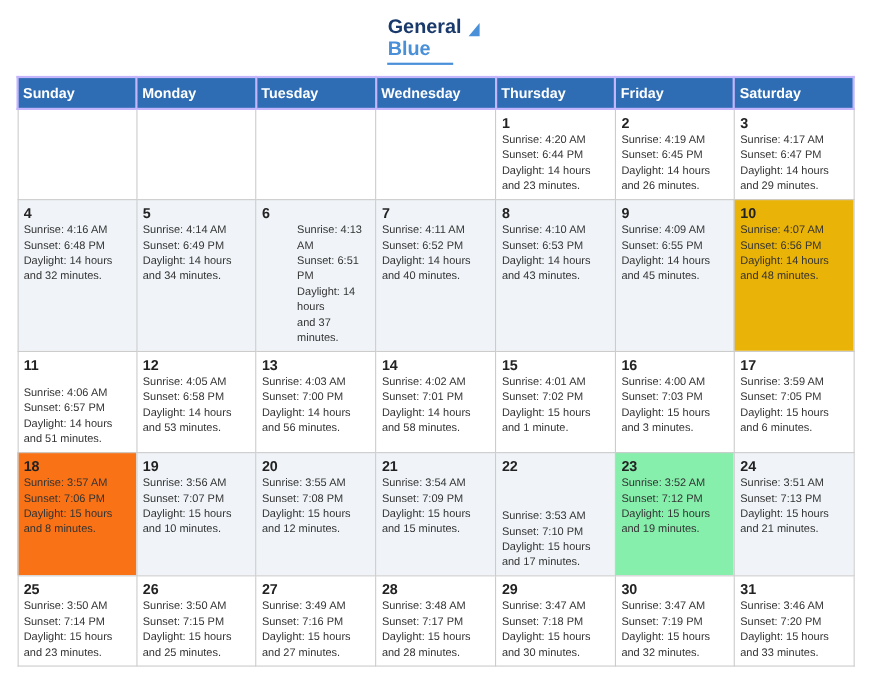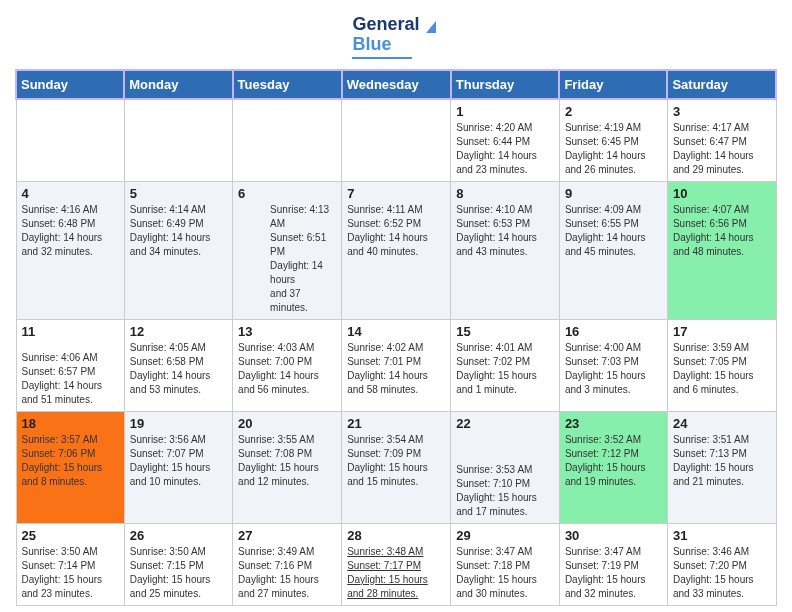--- a/index.html
+++ b/index.html
@@ -192,7 +192,7 @@
 Daylight: 14 hours
 and 45 minutes.</div>
         </td>
-        <td style="background: #86efac;">
+        <td style="background: #eab308;">
           <span class="day-number">10</span>
           <div class="day-info" style="white-space: pre-line;">Sunrise: 4:07 AM
 Sunset: 6:56 PM

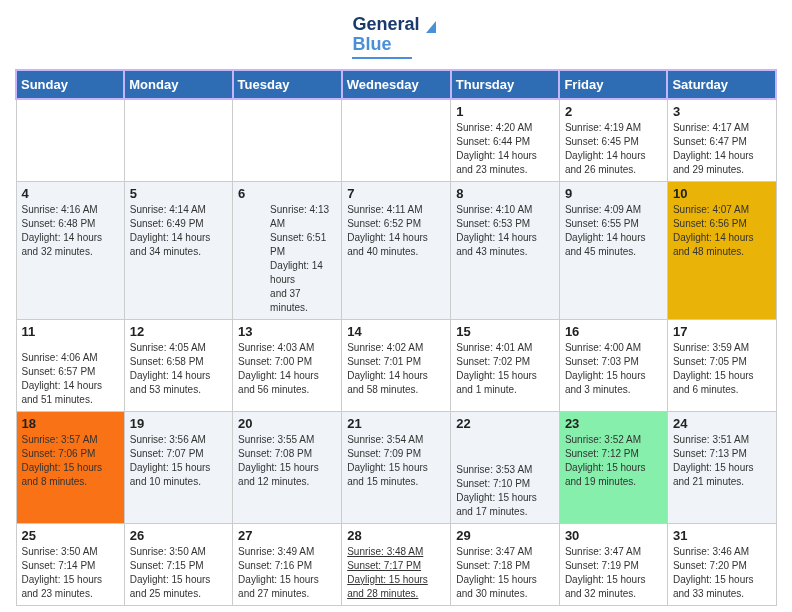--- a/index.html
+++ b/index.html
@@ -326,7 +326,7 @@
         </td>
         <td>
           <span class="day-number">28</span>
-          <div class="day-info" style="white-space: pre-line; text-decoration: underline;">Sunrise: 3:48 AM
+          <div class="day-info" style="white-space: pre-line;">Sunrise: 3:48 AM
 Sunset: 7:17 PM
 Daylight: 15 hours
 and 28 minutes.</div>

